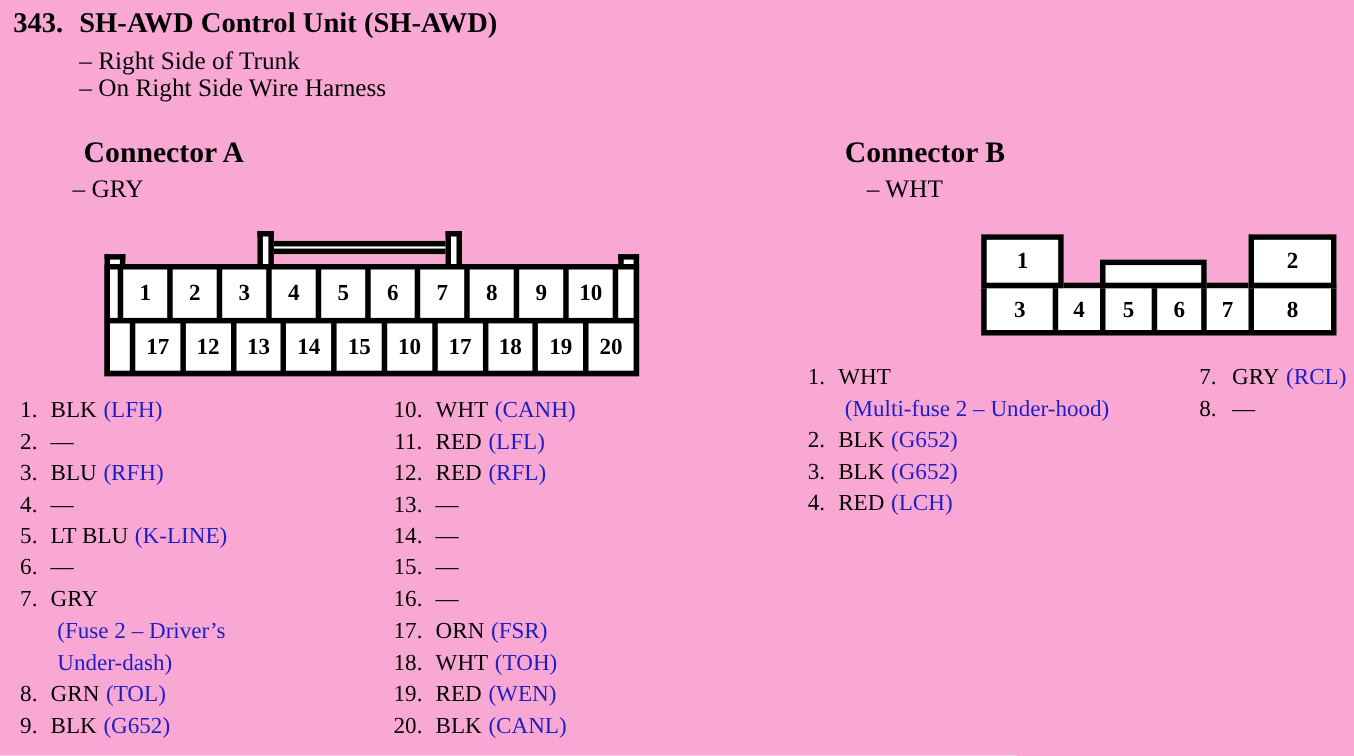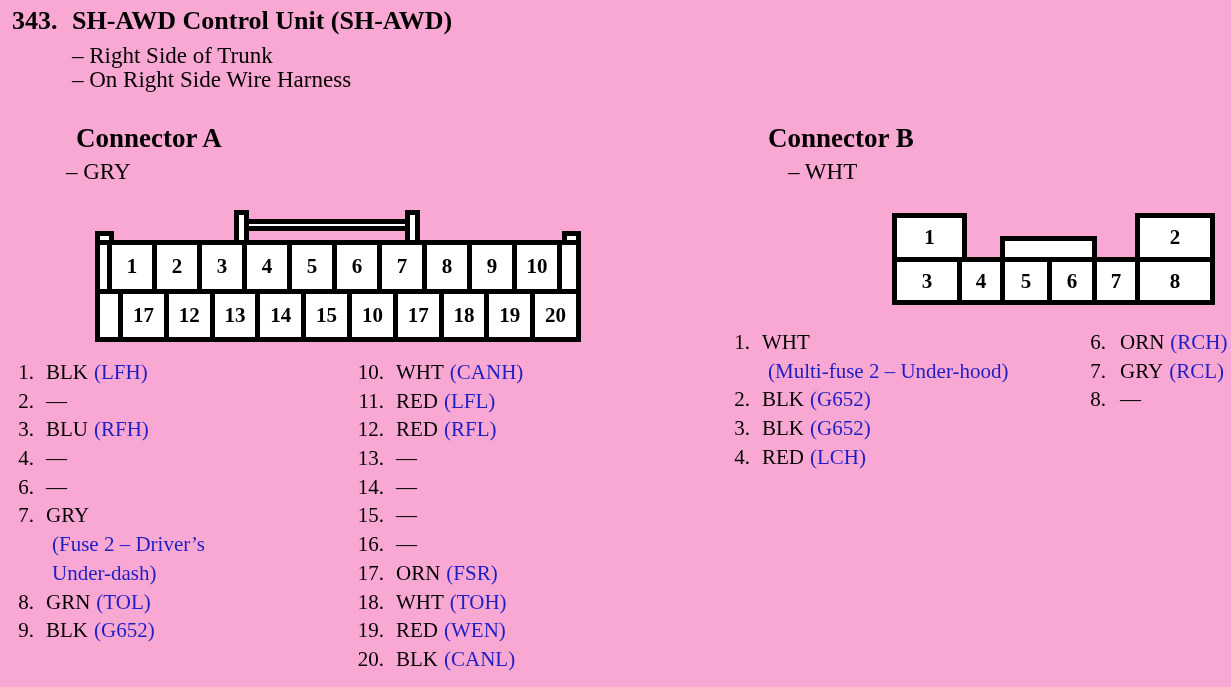--- a/index.html
+++ b/index.html
@@ -184,7 +184,6 @@
   </div>
 
   <div class="pin-list colBR" style="left:1082px; top:328px;">
-    <div class="line"><span class="pn">6.</span><span class="wire">ORN</span><span class="sig">(RCH)</span></div>
     <div class="line"><span class="pn">7.</span><span class="wire">GRY</span><span class="sig">(RCL)</span></div>
     <div class="line"><span class="pn">8.</span><span class="wire">—</span><span class="sig"></span></div>
   </div>

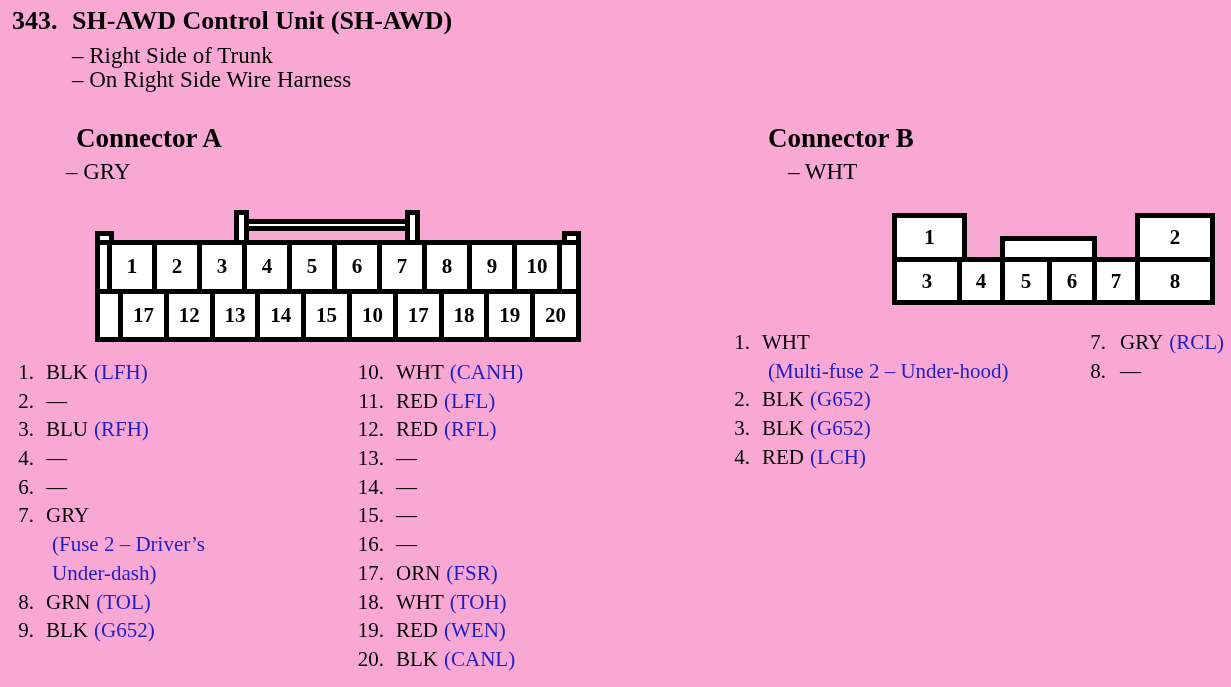--- a/index.html
+++ b/index.html
@@ -153,6 +153,7 @@
     <div class="line"><span class="pn">2.</span><span class="wire">—</span><span class="sig"></span></div>
     <div class="line"><span class="pn">3.</span><span class="wire">BLU</span><span class="sig">(RFH)</span></div>
     <div class="line"><span class="pn">4.</span><span class="wire">—</span><span class="sig"></span></div>
+    <div class="line"><span class="pn">5.</span><span class="wire">LT BLU</span><span class="sig">(K-LINE)</span></div>
     <div class="line"><span class="pn">6.</span><span class="wire">—</span><span class="sig"></span></div>
     <div class="line"><span class="pn">7.</span><span class="wire">GRY</span><span class="sig"></span></div>
     <div class="line"><span class="pn"></span><span class="wire"></span><span class="sig">(Fuse 2 – Driver’s</span></div>

